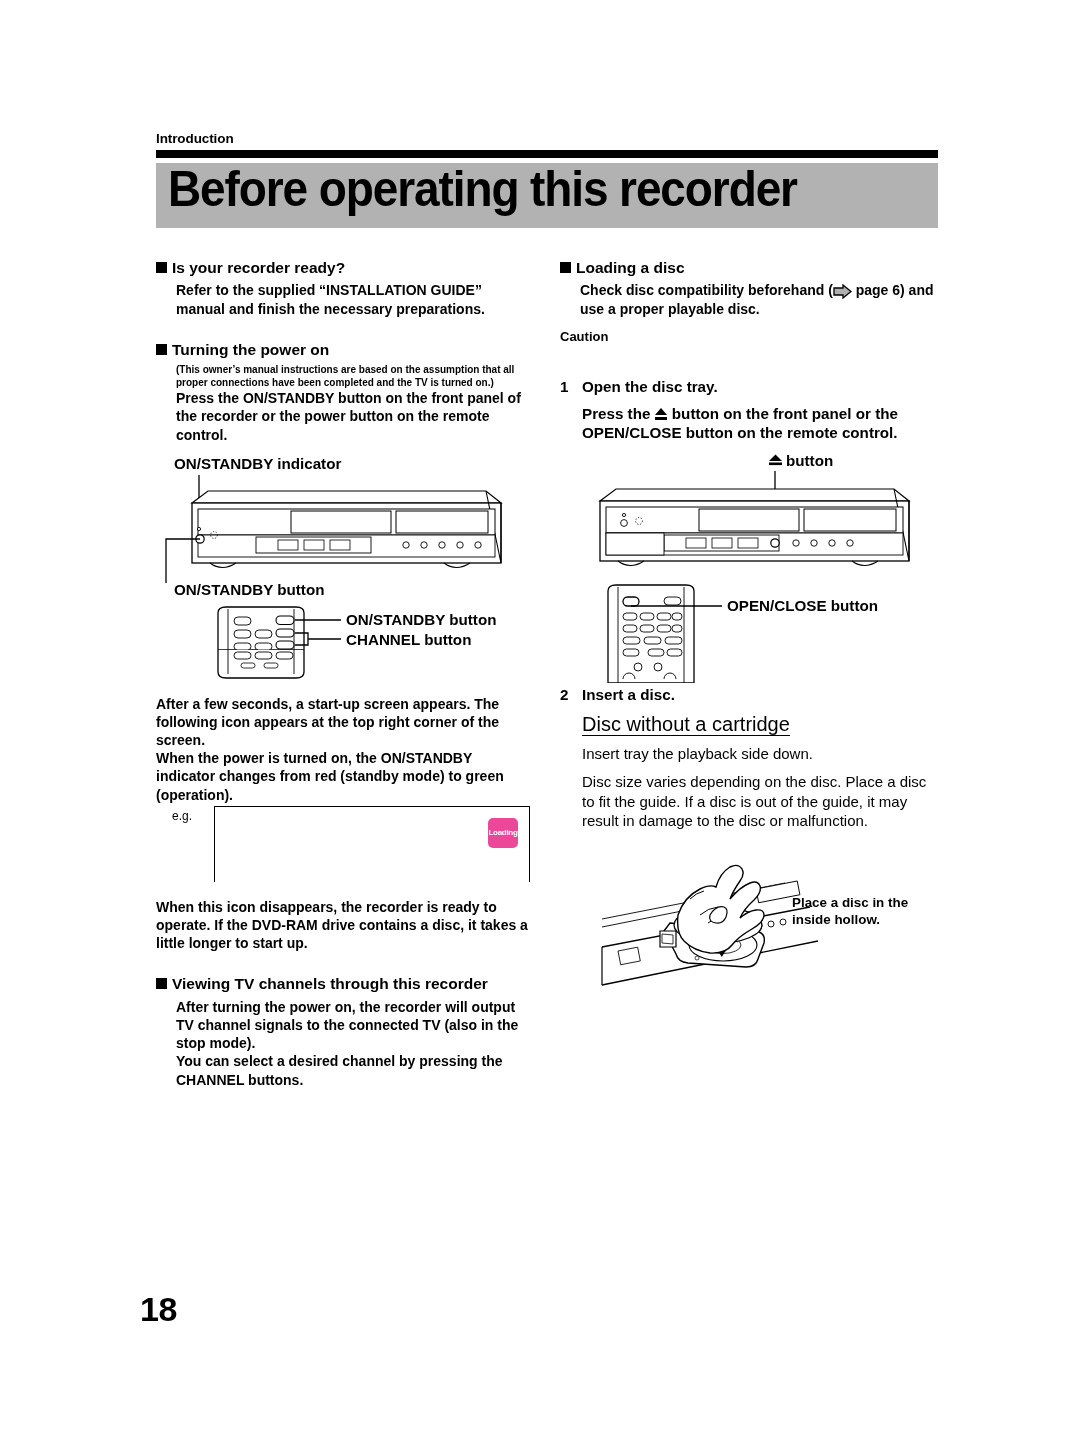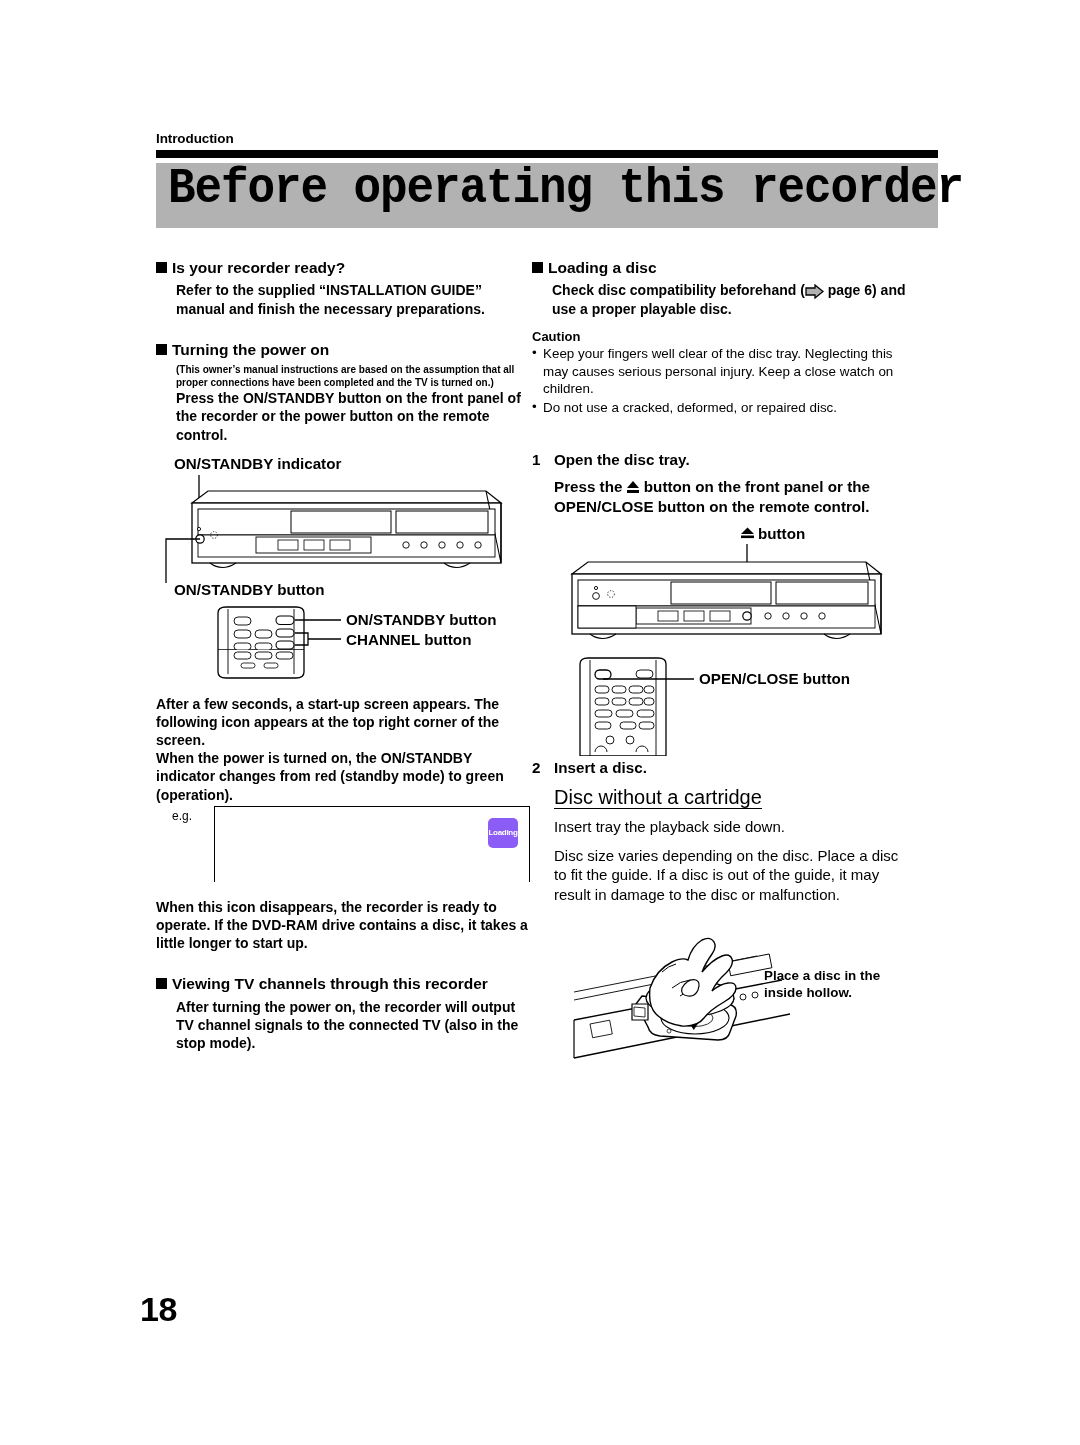--- a/index.html
+++ b/index.html
@@ -40,7 +40,6 @@
     width: 782px;
     height: 65px;
     background: #b2b2b2;
-    font-family: Liberation Mono, monospace;
   }
   .title-bar h1 {
     margin: 0;

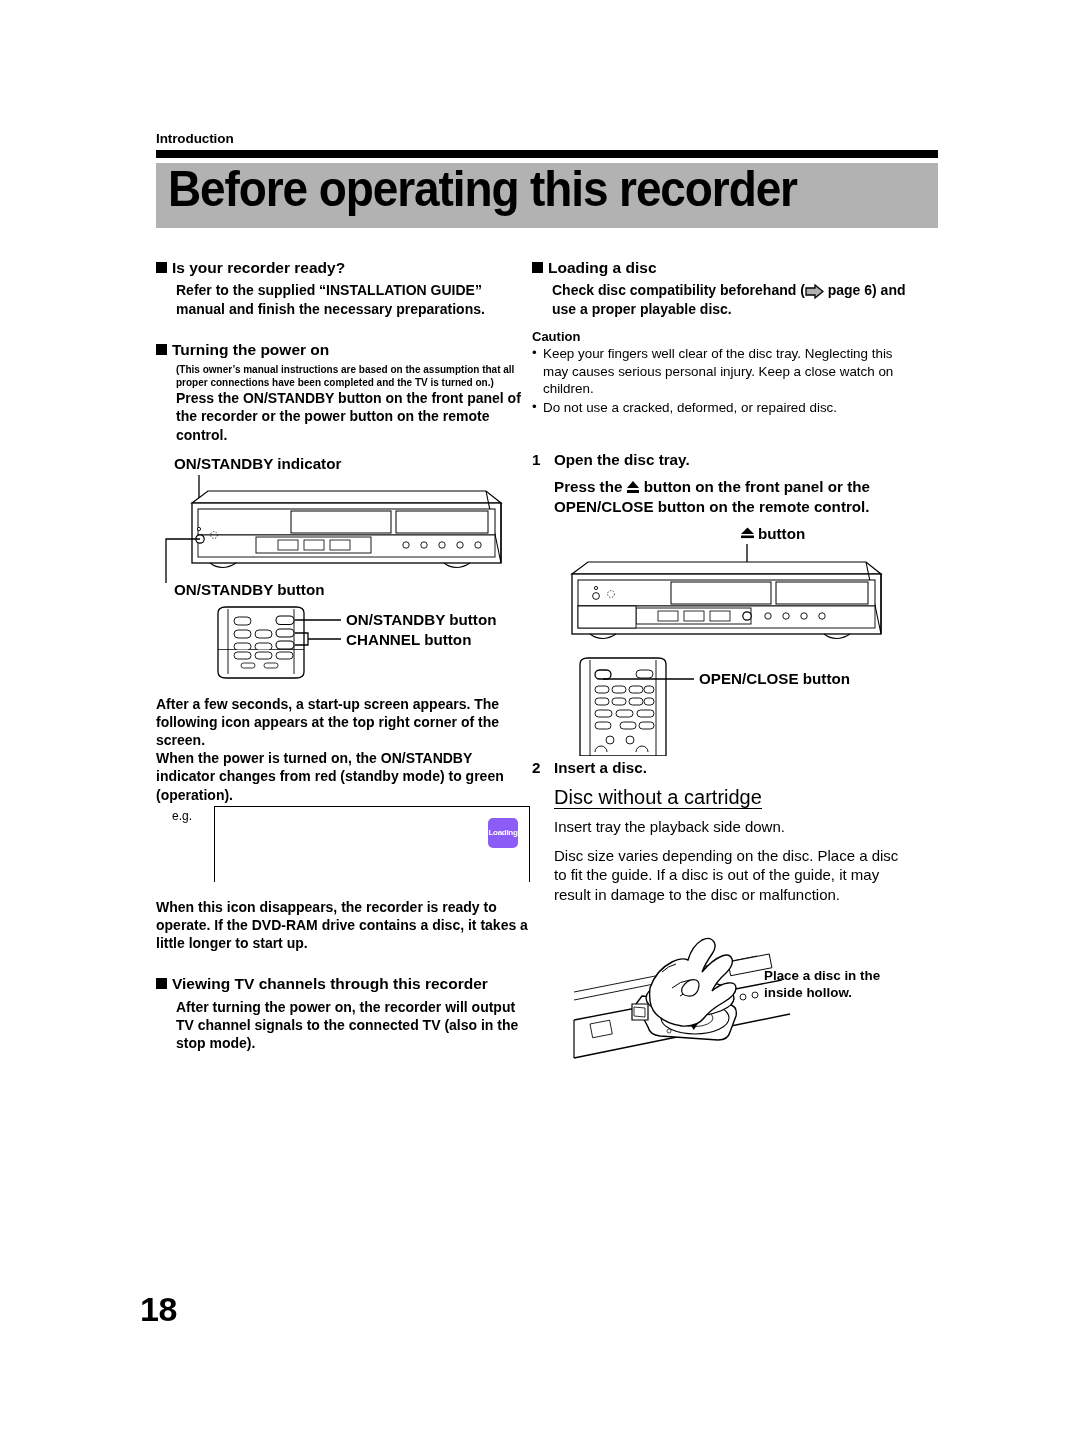--- a/index.html
+++ b/index.html
@@ -56,7 +56,7 @@
 
   
   .col-left  { position: absolute; left: 156px;  top: 258px; width: 374px; }
-  .col-right { position: absolute; left: 532px;  top: 258px; width: 382px; }
+  .col-right { position: absolute; left: 560px;  top: 258px; width: 382px; }
 
   
   .h-block {

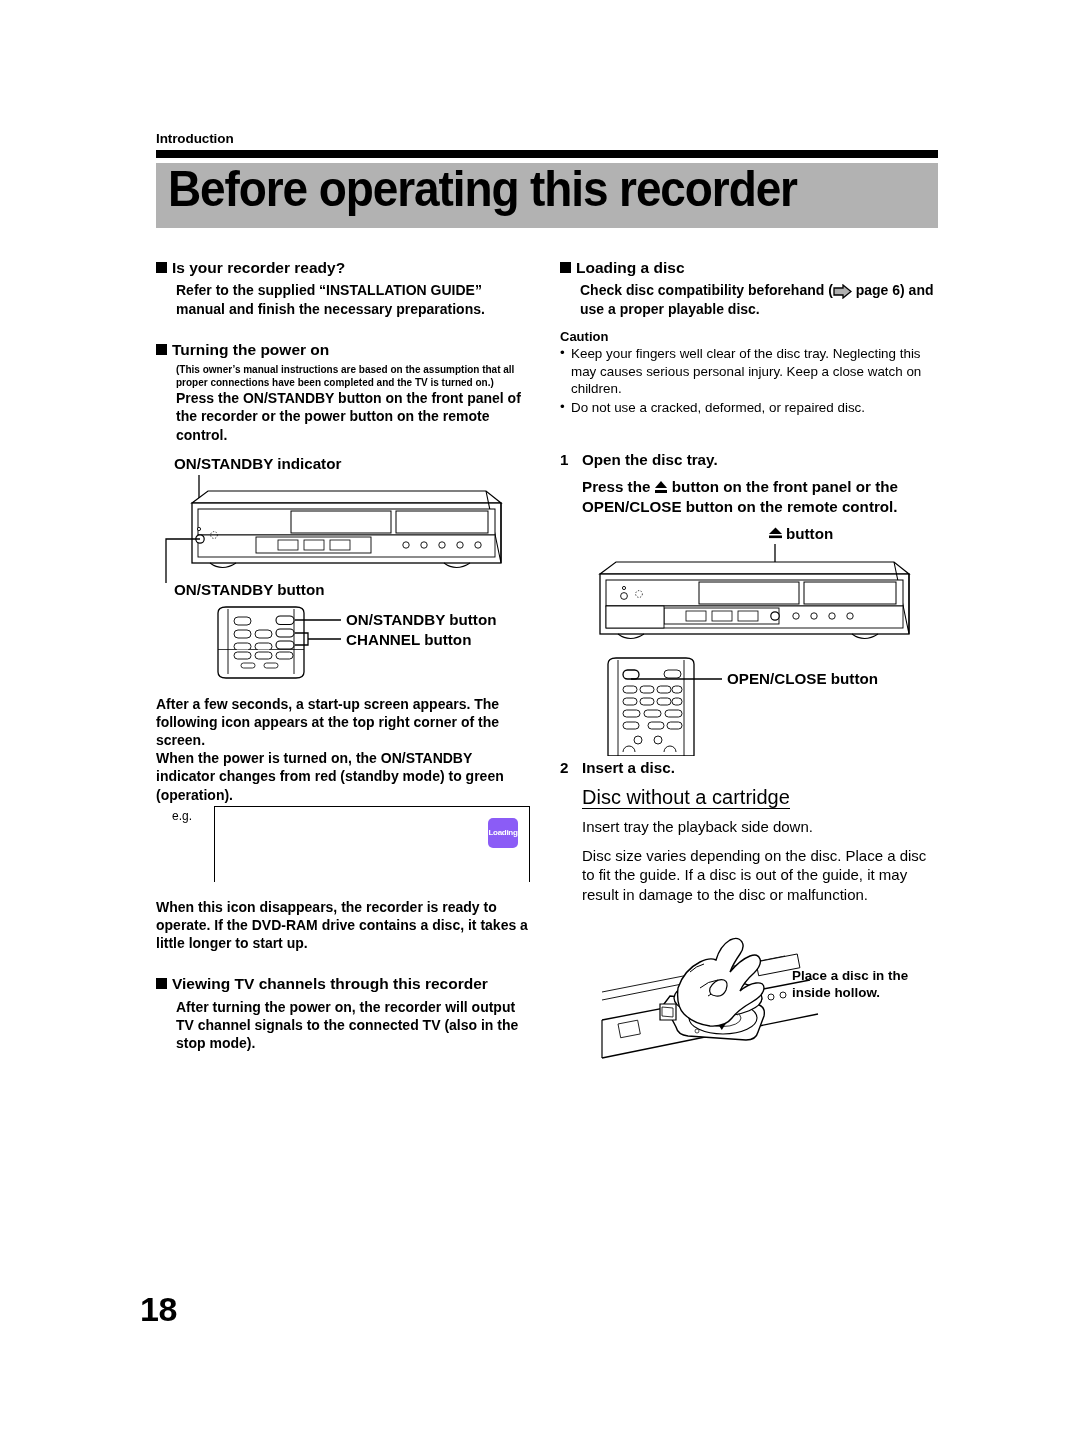--- a/index.html
+++ b/index.html
@@ -365,10 +365,6 @@
     <div class="gap-sm"></div>
 
     <div class="caution-head">Caution</div>
-    <ul class="caution">
-      <li>Keep your fingers well clear of the disc tray. Neglecting this may causes serious personal injury.  Keep a close watch on children.</li>
-      <li>Do not use a cracked, deformed, or repaired disc.</li>
-    </ul>
 
     <div class="gap-lg"></div>
 

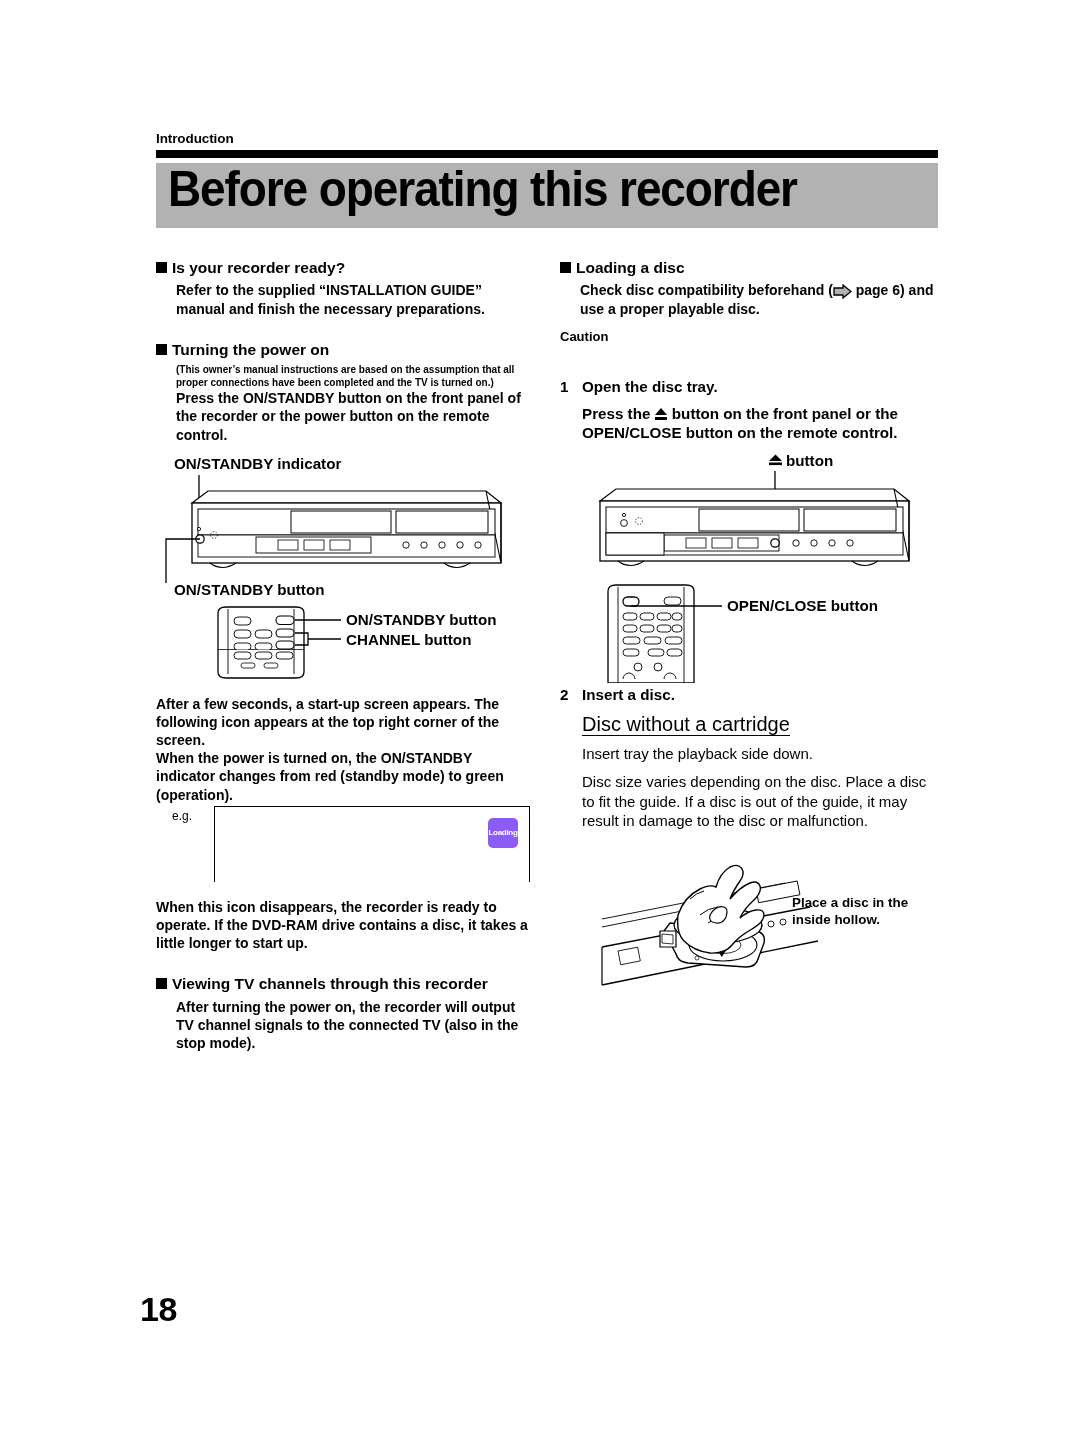--- a/index.html
+++ b/index.html
@@ -198,7 +198,7 @@
     top: 11px;
     width: 30px;
     height: 30px;
-    background: #8b5cf6;
+    background: #ec4899;
     border-radius: 5px;
     color: #fff;
     font-size: 8px;

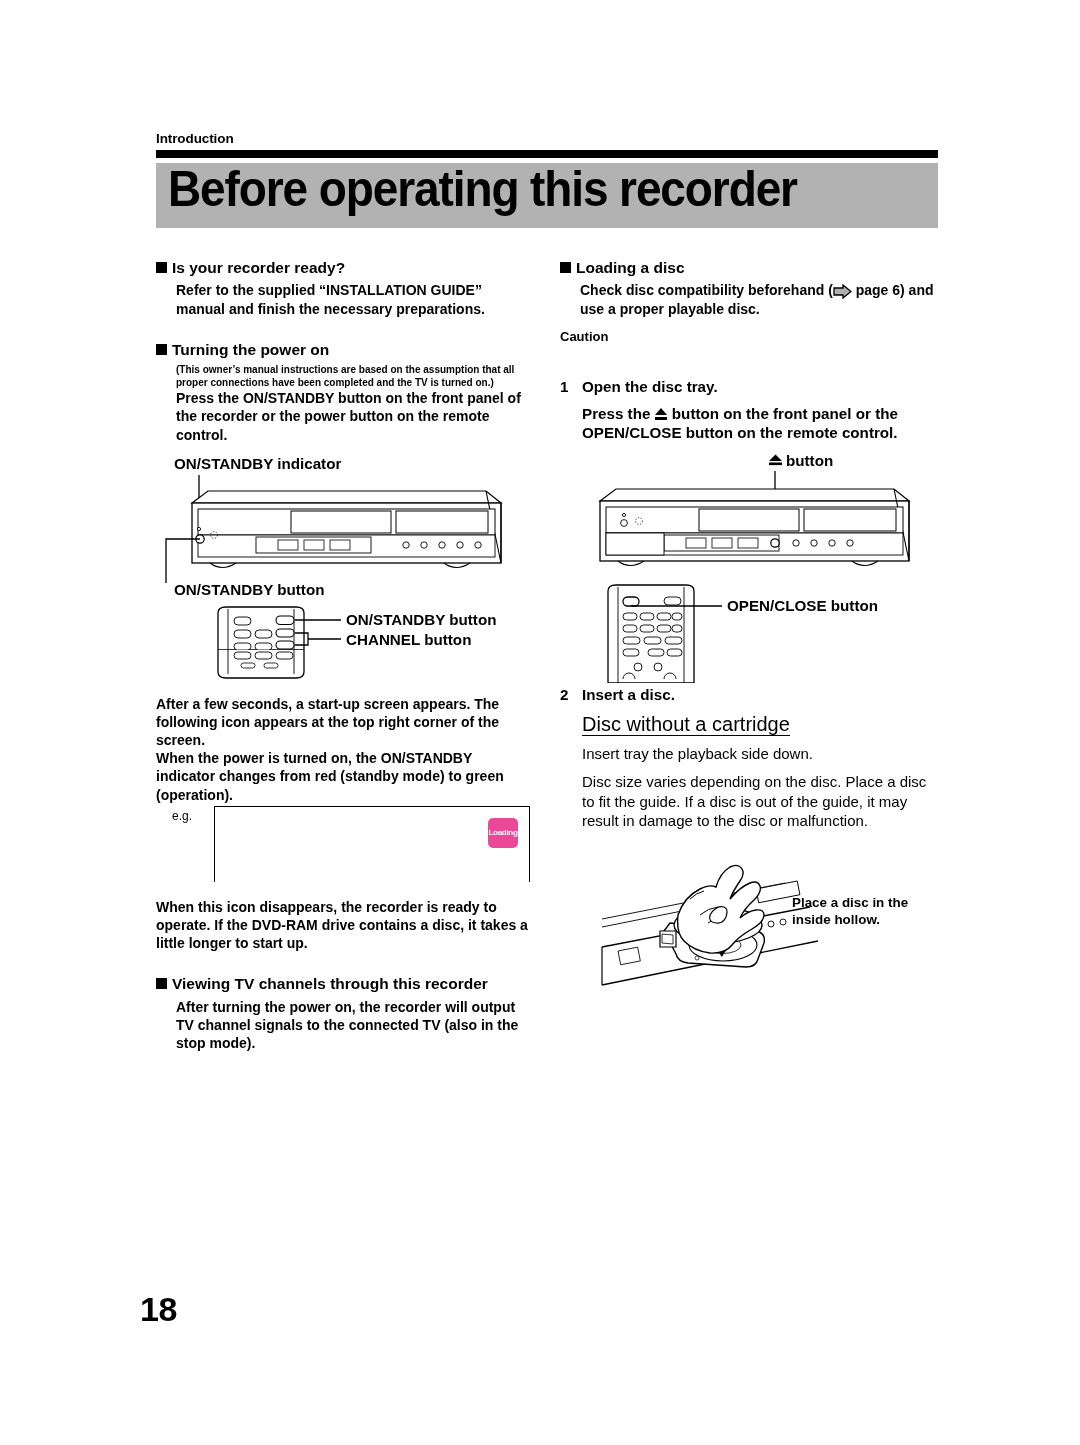--- a/index.html
+++ b/index.html
@@ -350,6 +350,7 @@
       <span>Viewing TV channels through this recorder</span>
     </div>
     <p class="body">After turning the power on, the recorder will output TV channel signals to the connected TV (also in the stop mode).</p>
+    <p class="body">You can select a desired channel by pressing the CHANNEL buttons.</p>
   </div>
 
   <div class="col-right">

